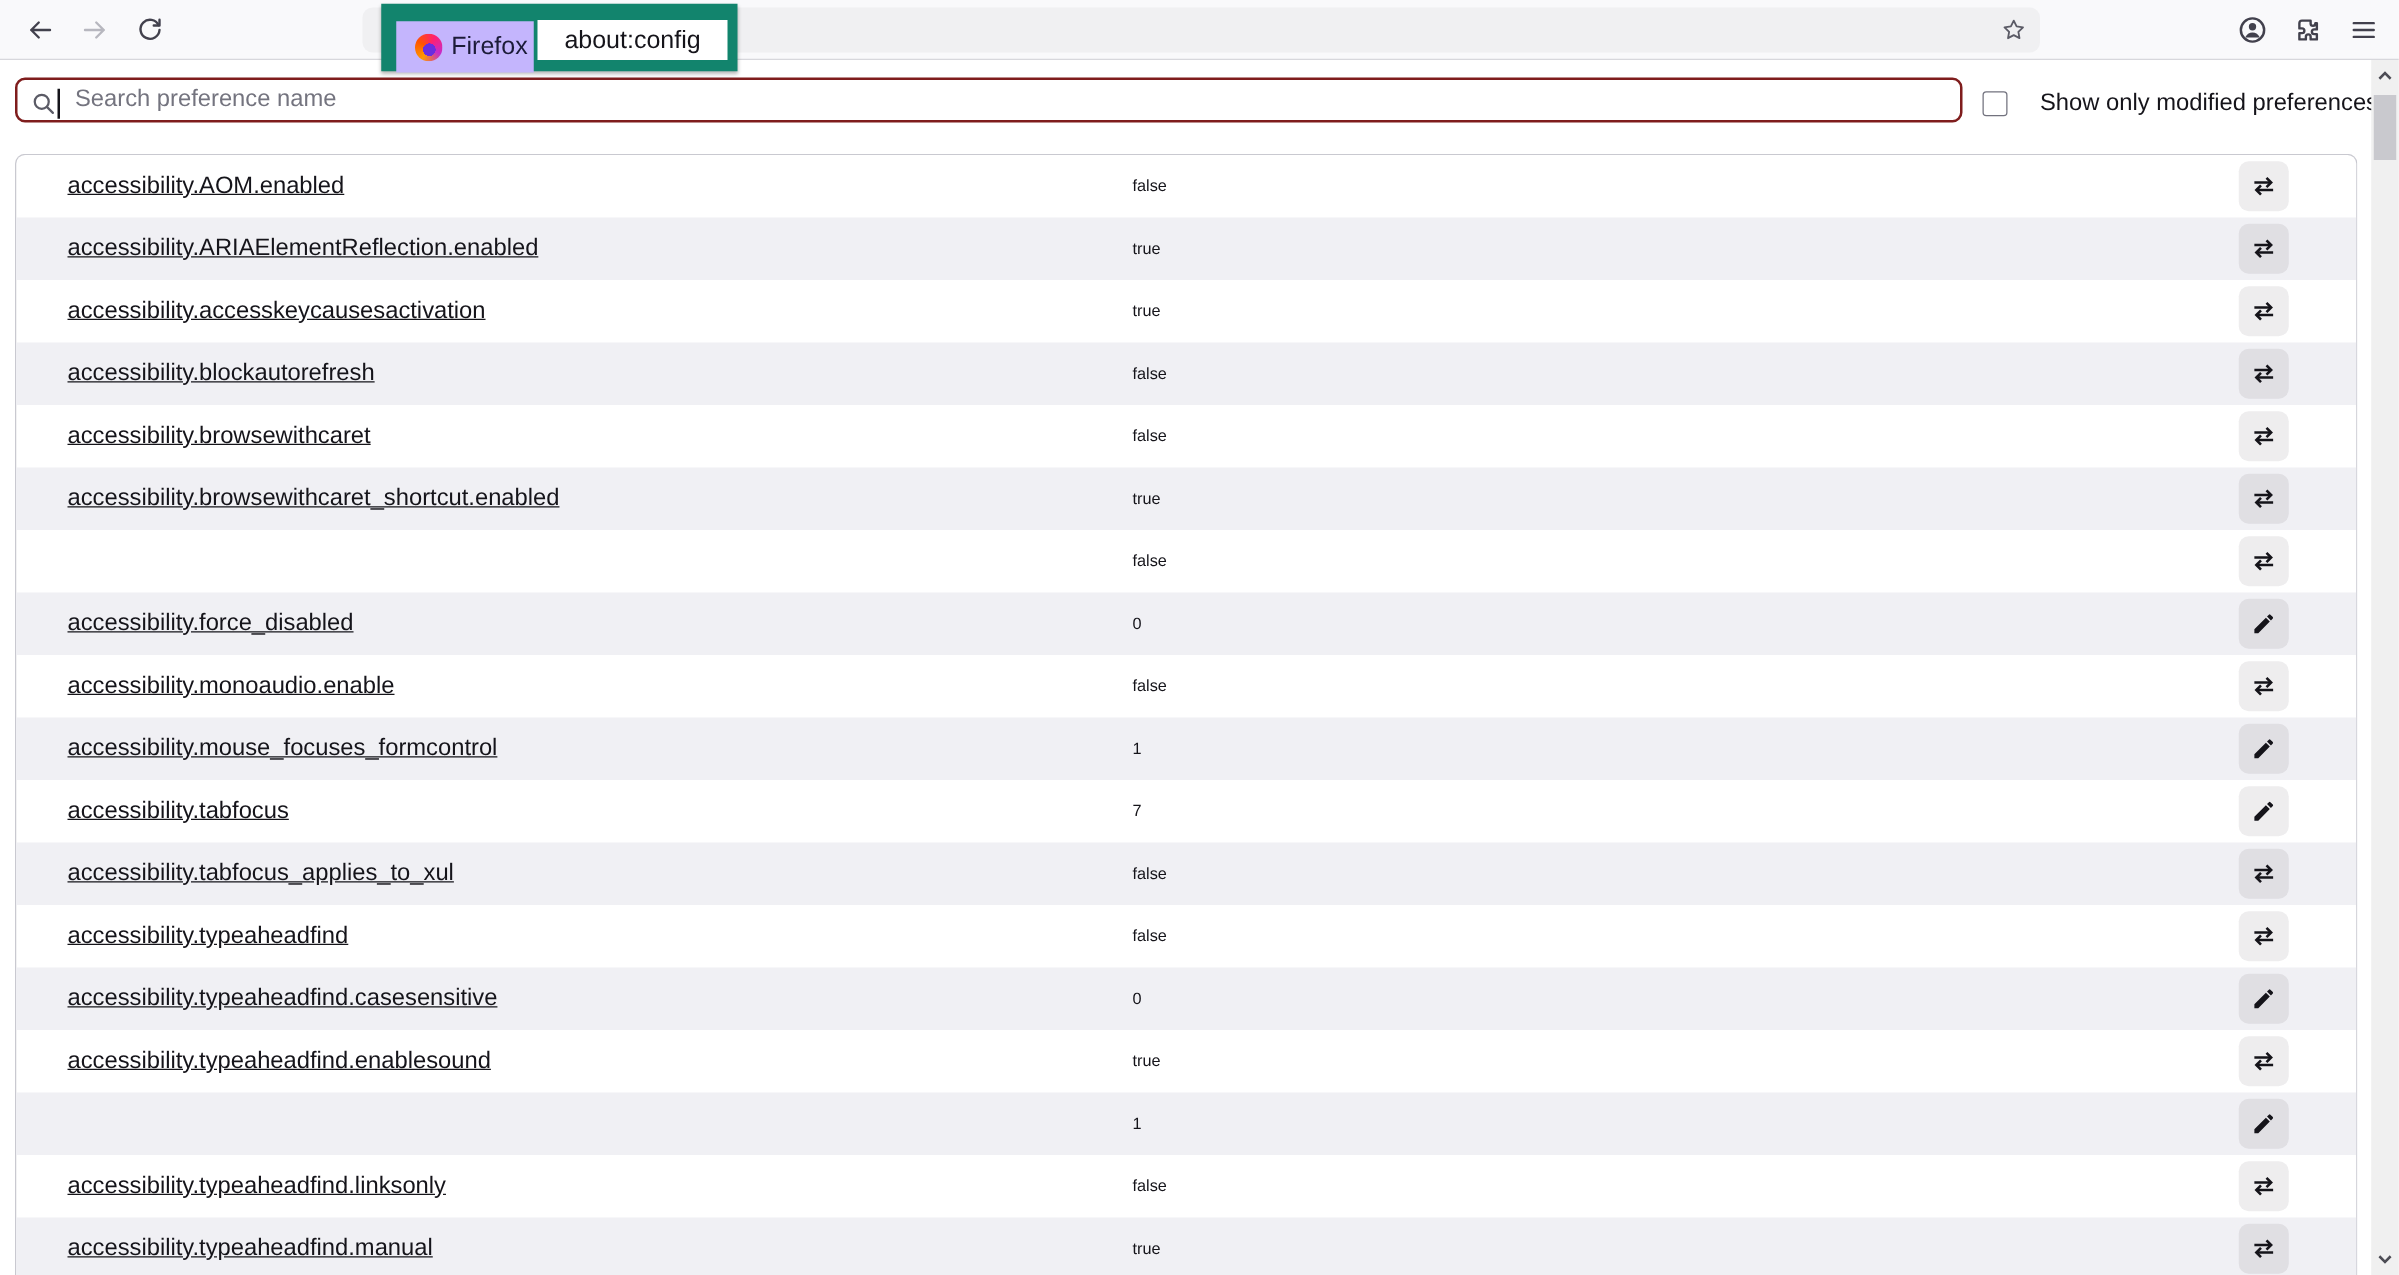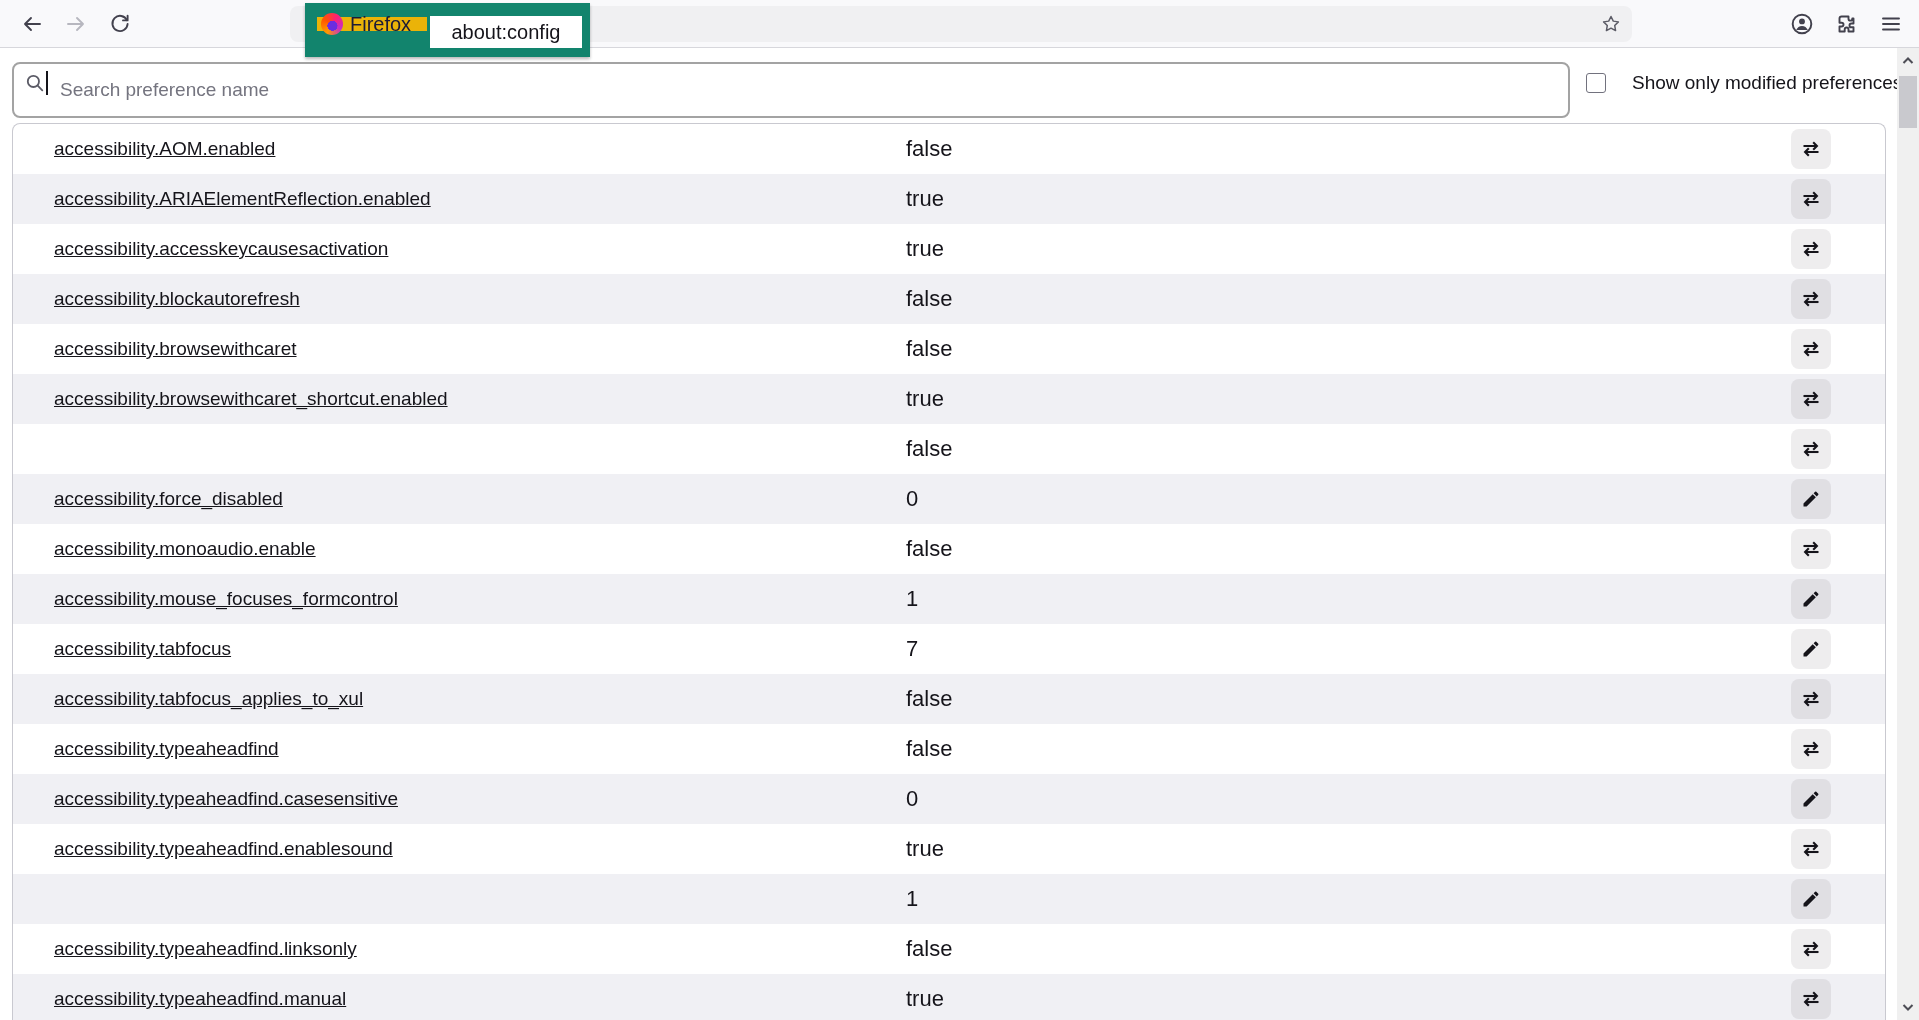--- a/index.html
+++ b/index.html
@@ -27,8 +27,8 @@
   
   .annotation { position:absolute; left:305px; top:3px; width:285px; height:54px;
                 background:#12846d; box-shadow:0 2px 3px rgba(0,0,0,.28); z-index:6; }
-  .chip-site { position:absolute; left:12px; top:14px; width:110px; height:14px; background:#eab308;
-               display:flex; align-items:center; gap:7px; padding-left:4px; }
+  .chip-site { position:absolute; left:12px; top:14px; width:110px; height:41px; background:#c4b5fd;
+               display:flex; align-items:center; gap:7px; padding-left:15px; }
   .ff-logo { width:22px; height:22px; border-radius:50%;
              background:radial-gradient(circle at 52% 58%, #6a2de0 0 29%, rgba(0,0,0,0) 30%),
                         conic-gradient(from 210deg, #ff9a00, #ff5400, #ff2070, #c42ccc, #ff9a00);

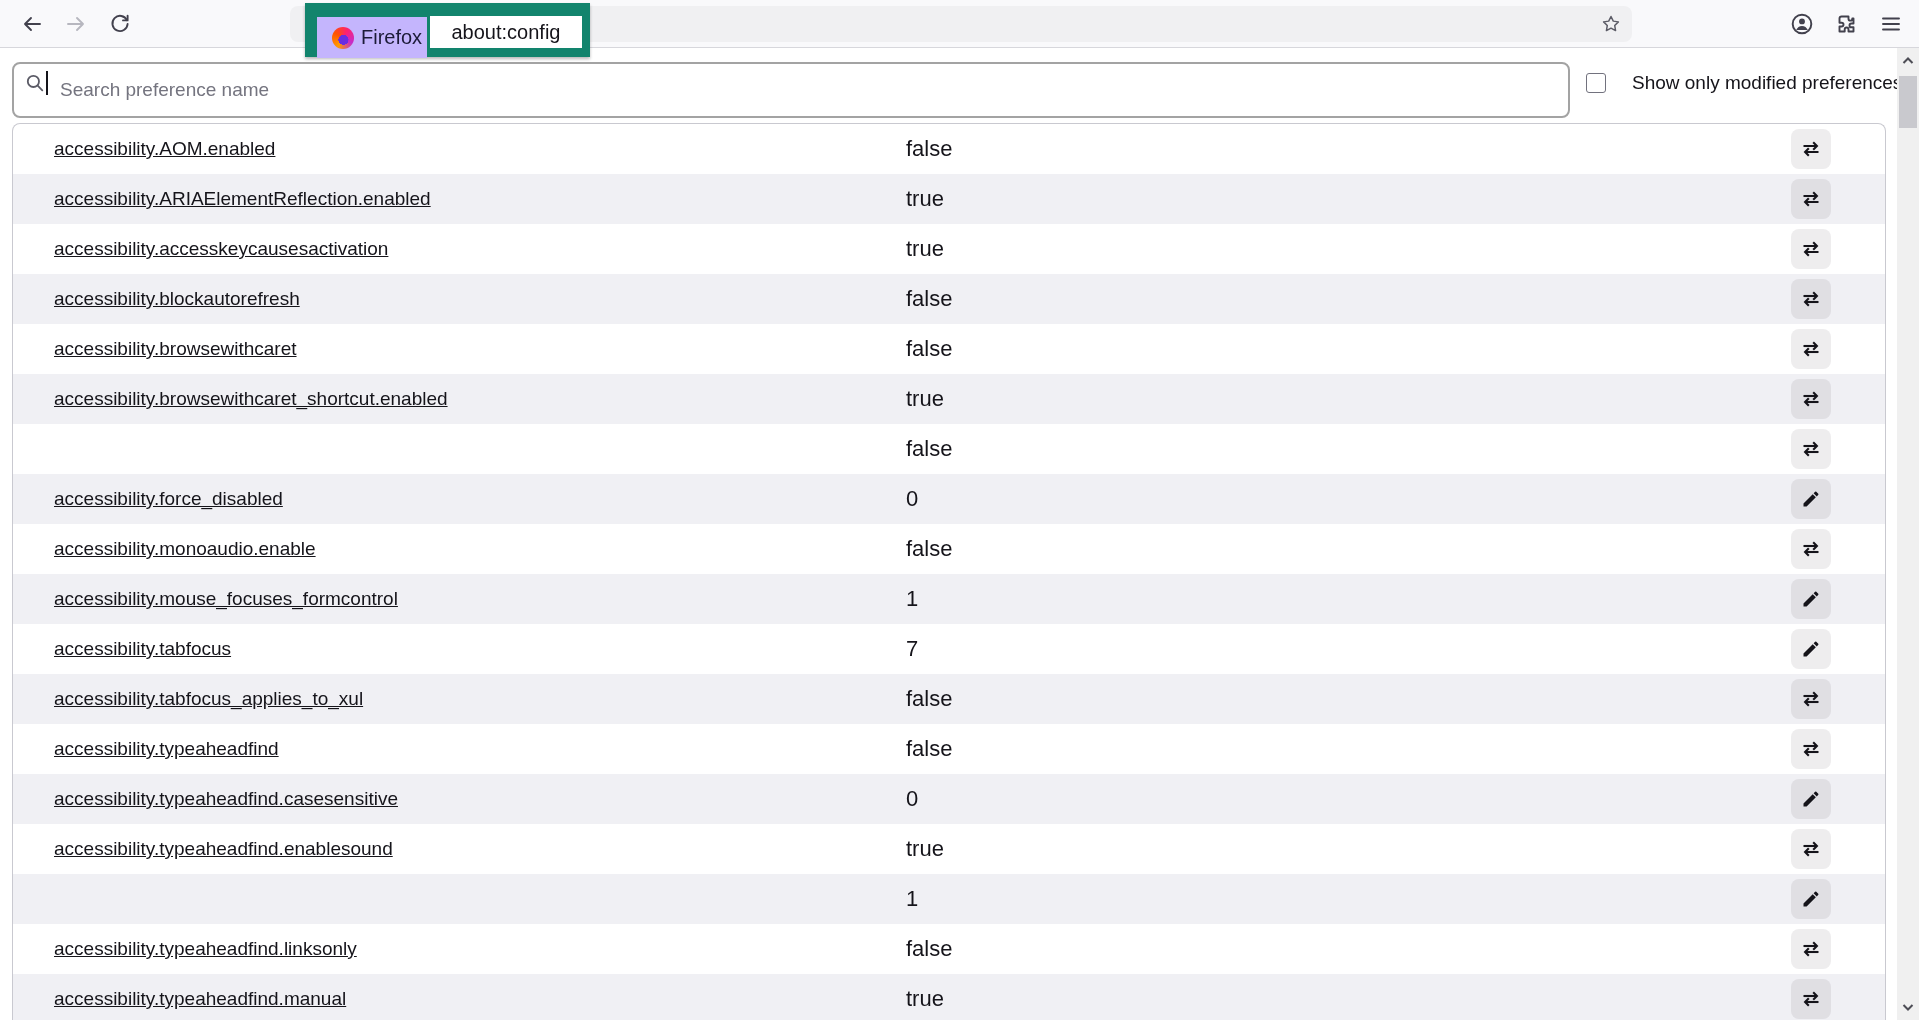--- a/index.html
+++ b/index.html
@@ -39,8 +39,8 @@
   .chip-url span { font-size:20px; color:#15141a; }
 
   
-  .searchbox { position:absolute; left:12px; top:62px; width:1558px; height:56px;
-               border:2px solid #a3a3a3; border-radius:8px; background:#fff;
+  .searchbox { position:absolute; left:12px; top:62px; width:1558px; height:36px;
+               border:2px solid #7f1d1d; border-radius:8px; background:#fff;
                font-size:19px; color:#15141a; padding:0 14px 0 46px;
                font-family:"Liberation Sans", sans-serif; outline:none; }
   .searchbox::placeholder { color:#74747f; opacity:1; }

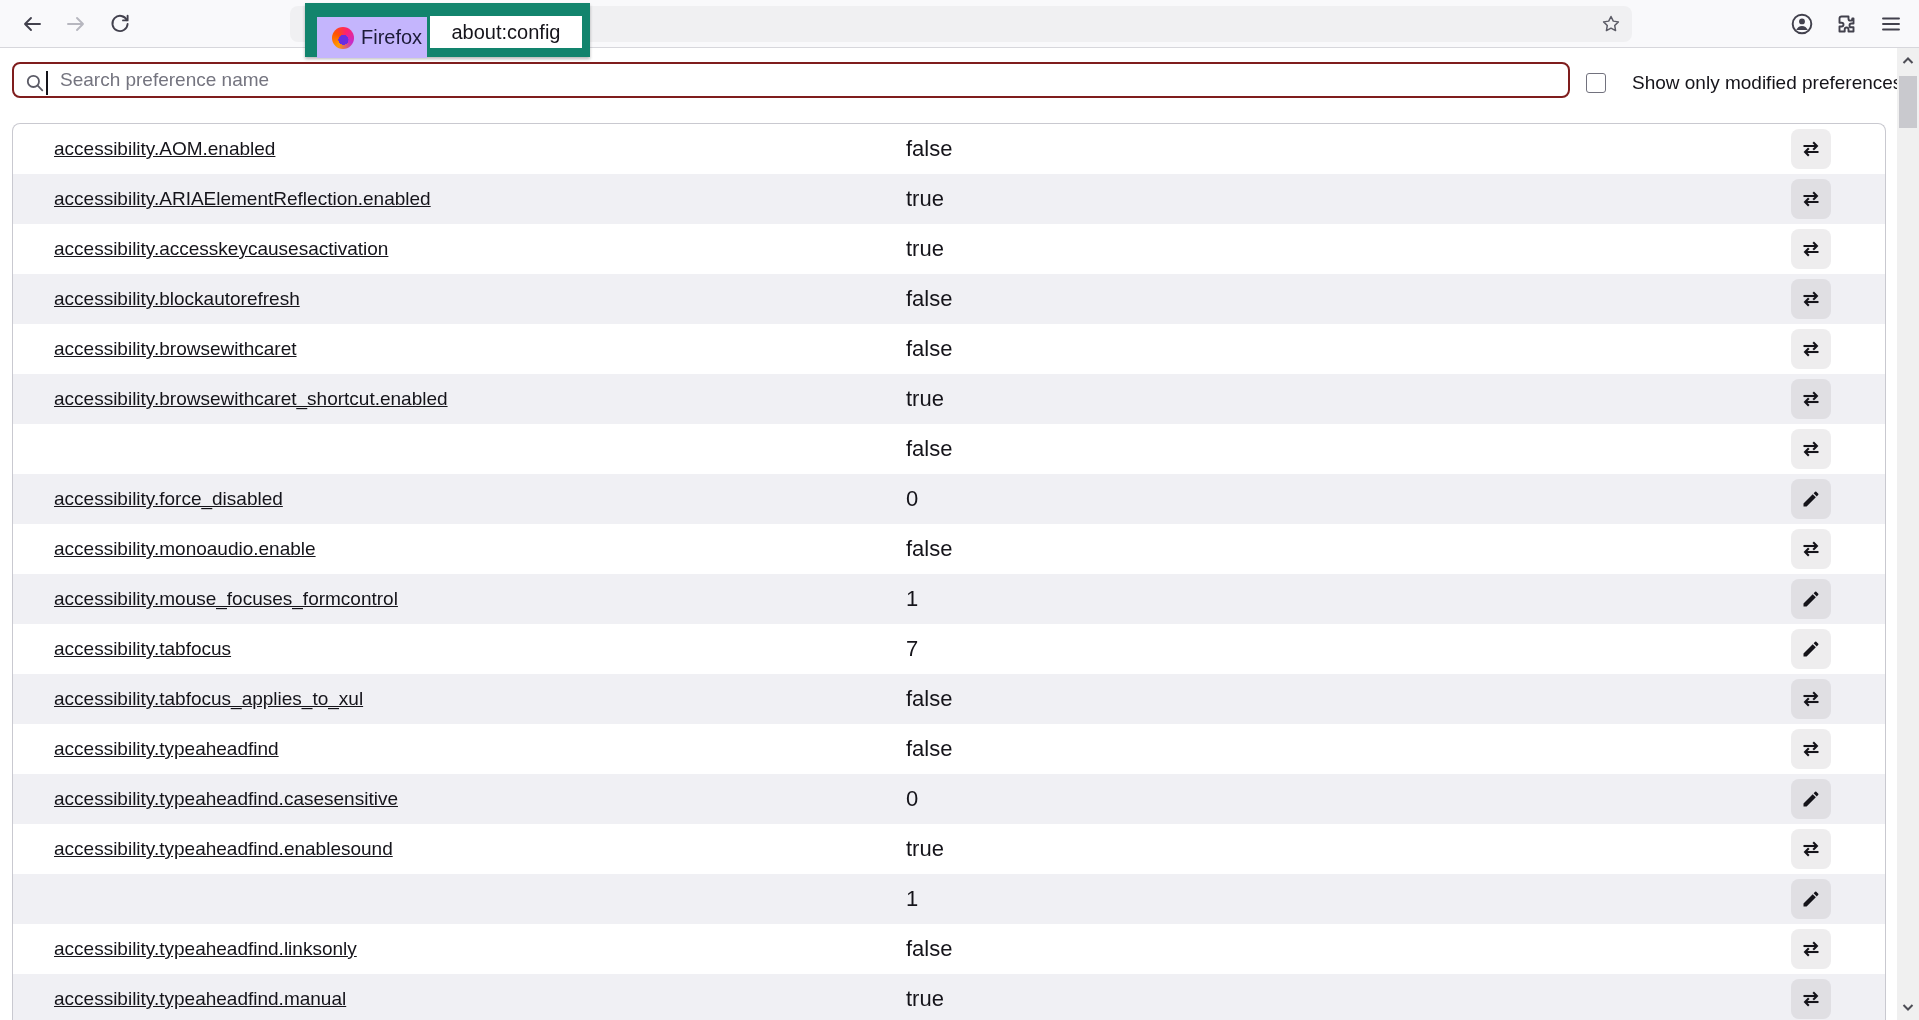--- a/index.html
+++ b/index.html
@@ -57,7 +57,7 @@
   .pref-row { position:relative; width:100%; height:50px; }
   .pref-row.alt { background:#f0f0f4; }
   .pref-name { position:absolute; left:41px; top:0; line-height:50px; font-size:19px; color:#15141a;text-decoration:underline; }
-  .pref-value { position:absolute; left:893px; top:0; line-height:50px; font-size:22px; color:#15141a; }
+  .pref-value { position:absolute; left:893px; top:0; line-height:50px; font-size:13px; color:#15141a; }
   .action-btn { position:absolute; right:54px; top:5px; width:40px; height:40px; border:none;
                 border-radius:8px; background:rgba(21,20,26,.075);
                 display:flex; align-items:center; justify-content:center; }

